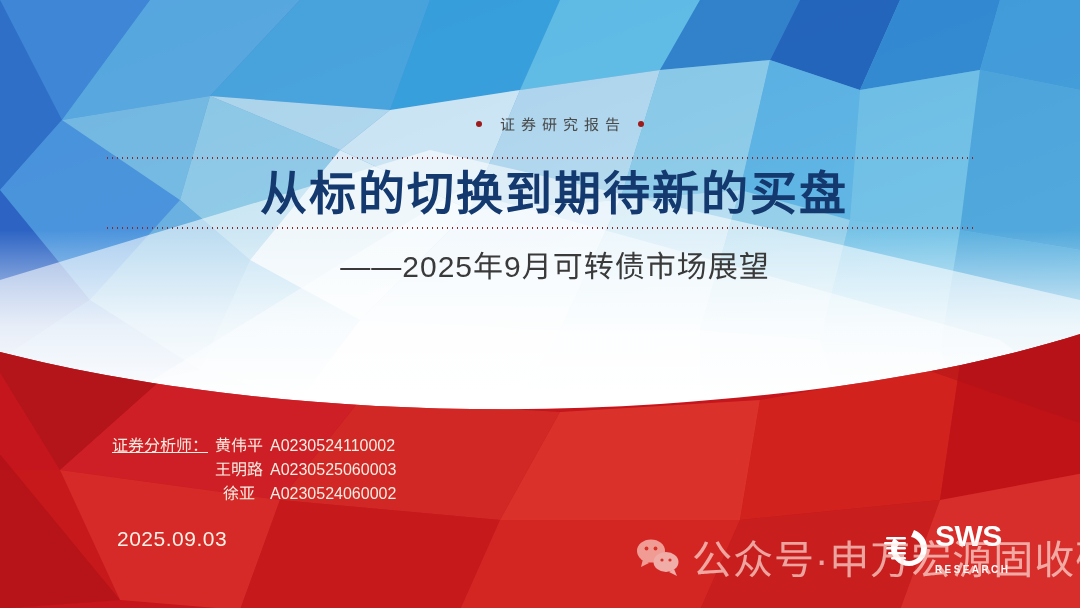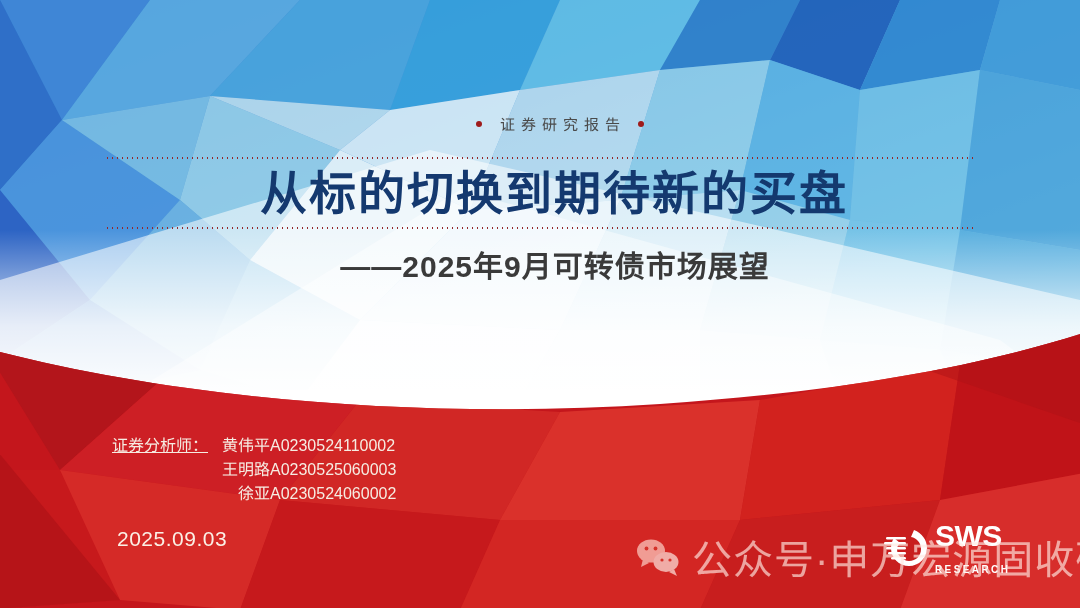--- a/index.html
+++ b/index.html
@@ -90,7 +90,7 @@
   }
   .subtitle {
     font-size:30px;
-    font-weight:700;
+    font-weight:400;
     color:#3a3a3a;
     letter-spacing:1px;
     line-height:40px;

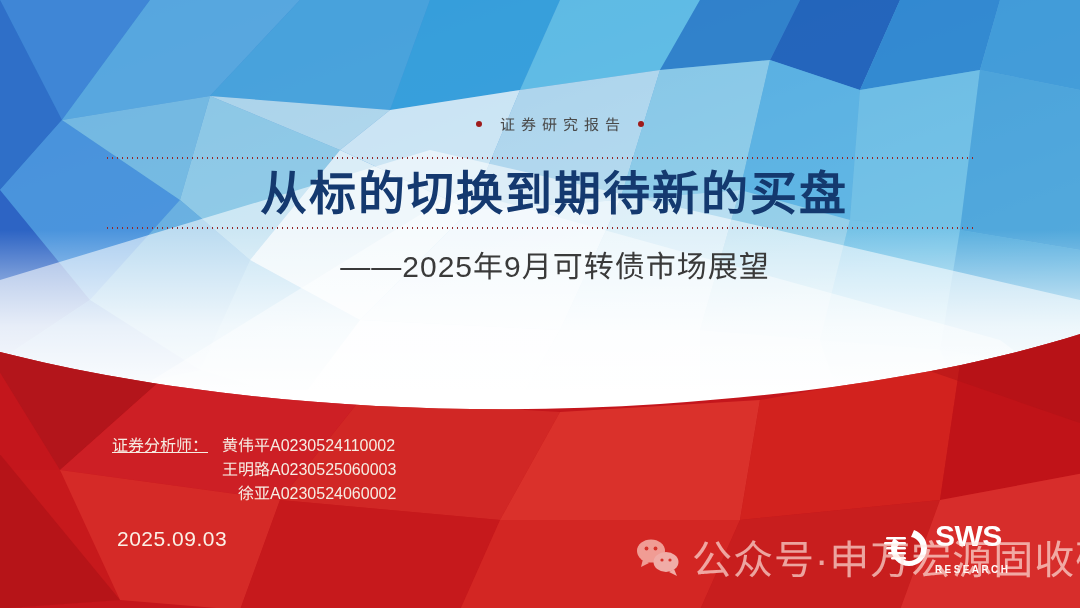--- a/index.html
+++ b/index.html
@@ -115,7 +115,7 @@
   }
   .analyst-name {
     width:62px;
-    text-align:right;
+    text-align:center;
   }
   .analyst-code { }
 

